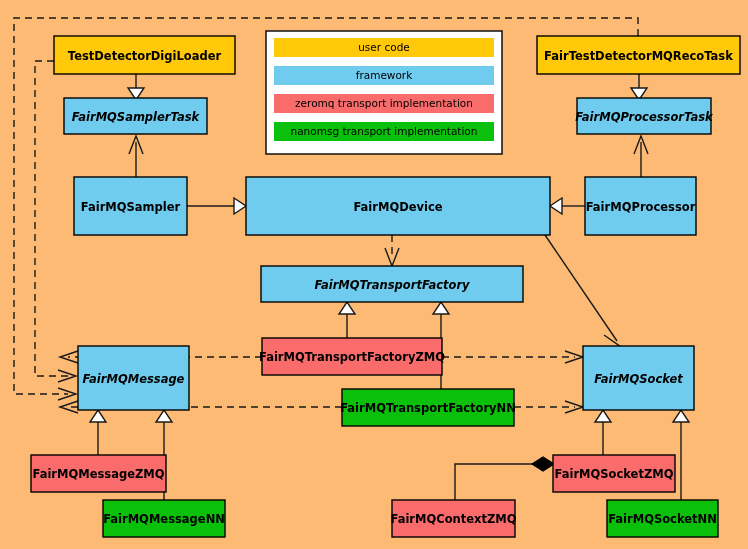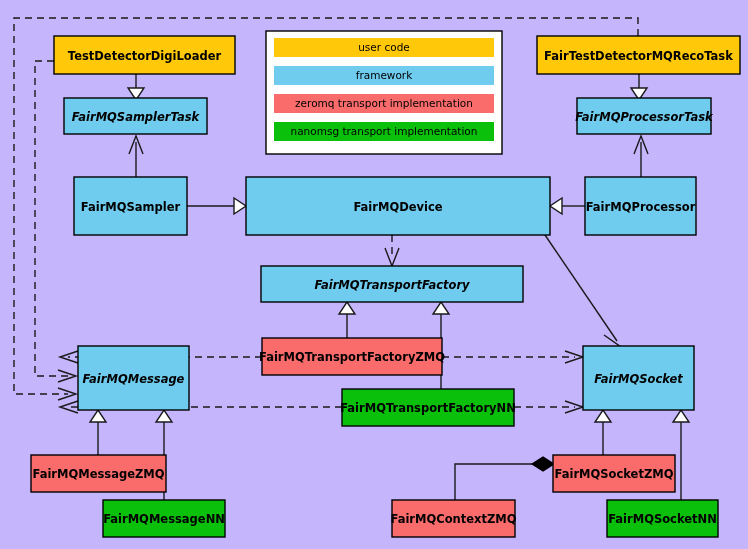--- a/index.html
+++ b/index.html
@@ -11,7 +11,7 @@
     position: relative;
     width: 748px;
     height: 549px;
-    background: #c4b5fd;
+    background: #fdba74;
     font-family: "DejaVu Sans", sans-serif;
     overflow: hidden;
   }

